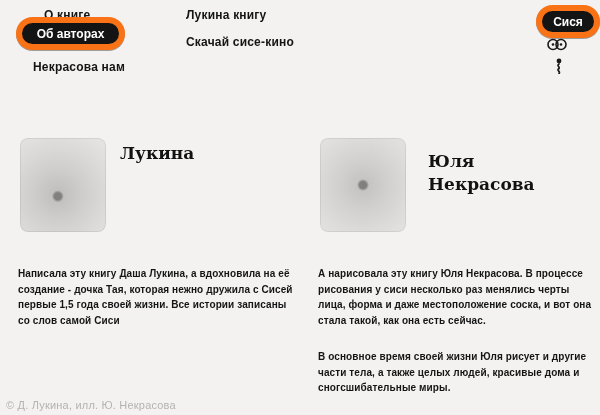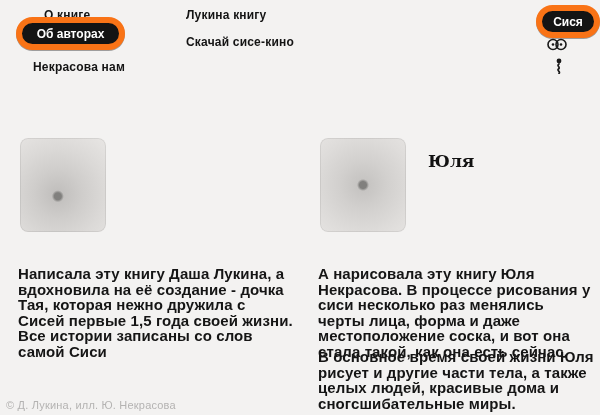--- a/index.html
+++ b/index.html
@@ -135,6 +135,7 @@
   <div class="photo" id="photo-left"></div>
 
   <h2 class="author-name" id="name-left" style="margin:0">
+    <div>Лукина</div>
   </h2>
 
   <div class="photo" id="photo-right"></div>

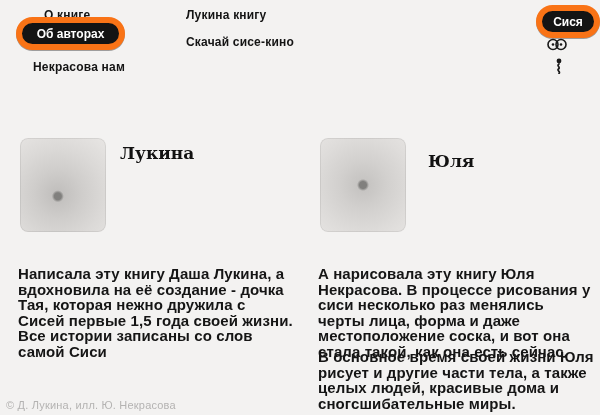--- a/index.html
+++ b/index.html
@@ -142,6 +142,7 @@
 
   <h2 class="author-name" id="name-right" style="margin:8px">
     <div>Юля</div>
+    <div>Некрасова</div>
   </h2>
 
   <p class="bio" id="bio-left-1" style="margin:0">Написала эту книгу Даша Лукина, а вдохновила на её создание - дочка Тая, которая нежно дружила с Сисей первые 1,5 года своей жизни. Все истории записаны со слов самой Сиси</p>

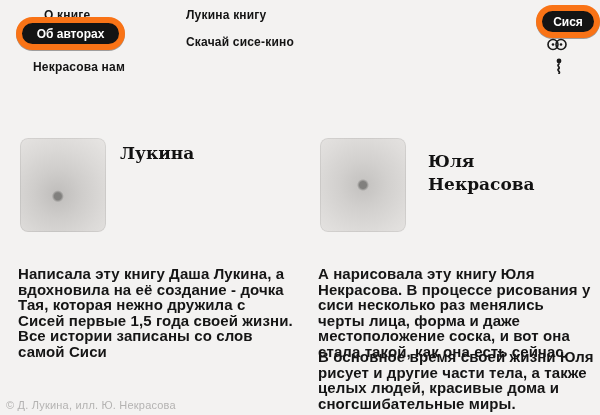--- a/index.html
+++ b/index.html
@@ -81,7 +81,7 @@
   .bio{
     position:absolute;
     width:276px;
-    font-size:15px;font-weight:700;
+    font-size:10px;font-weight:700;
     line-height:15.6px;color:#151515;
     letter-spacing:.1px;
   }

